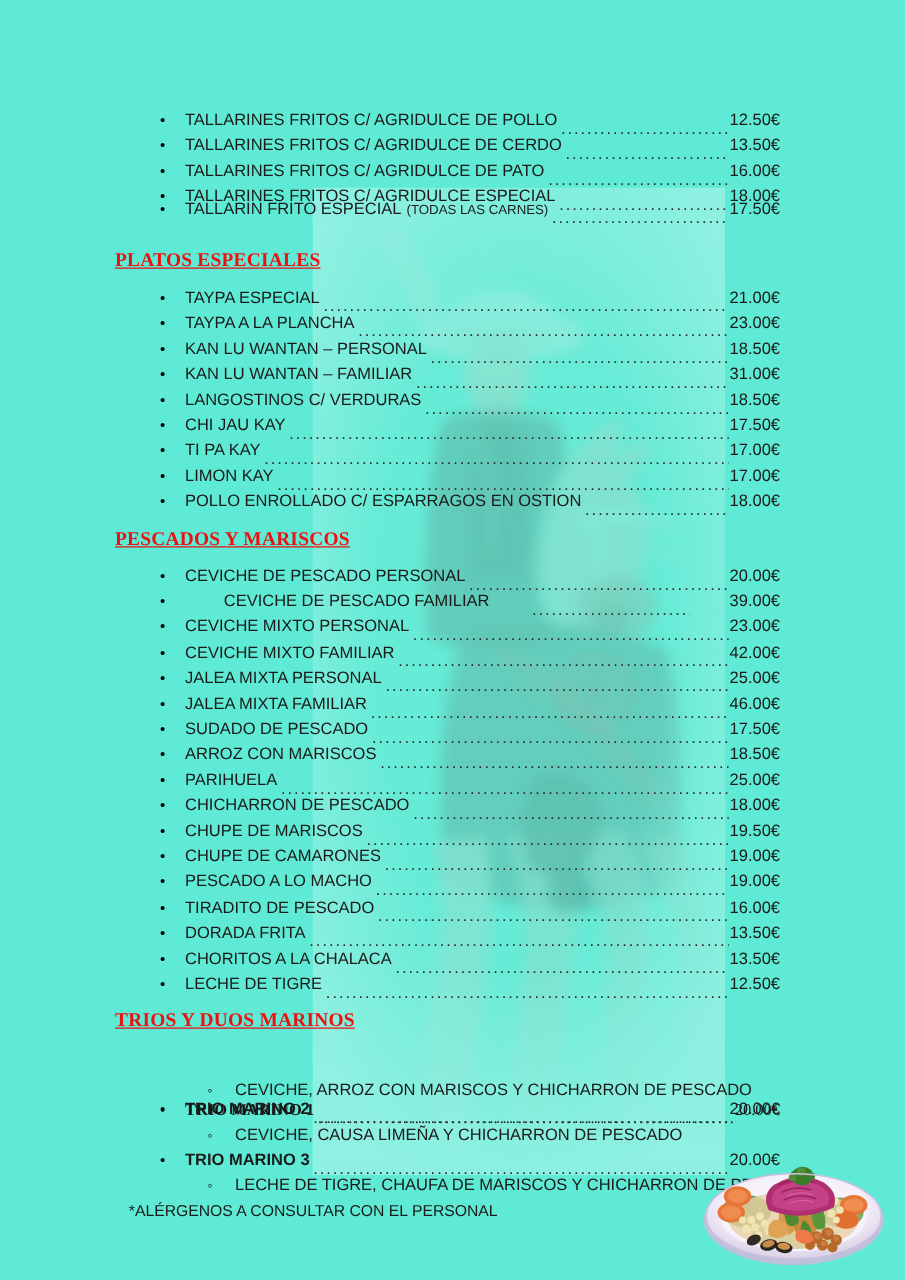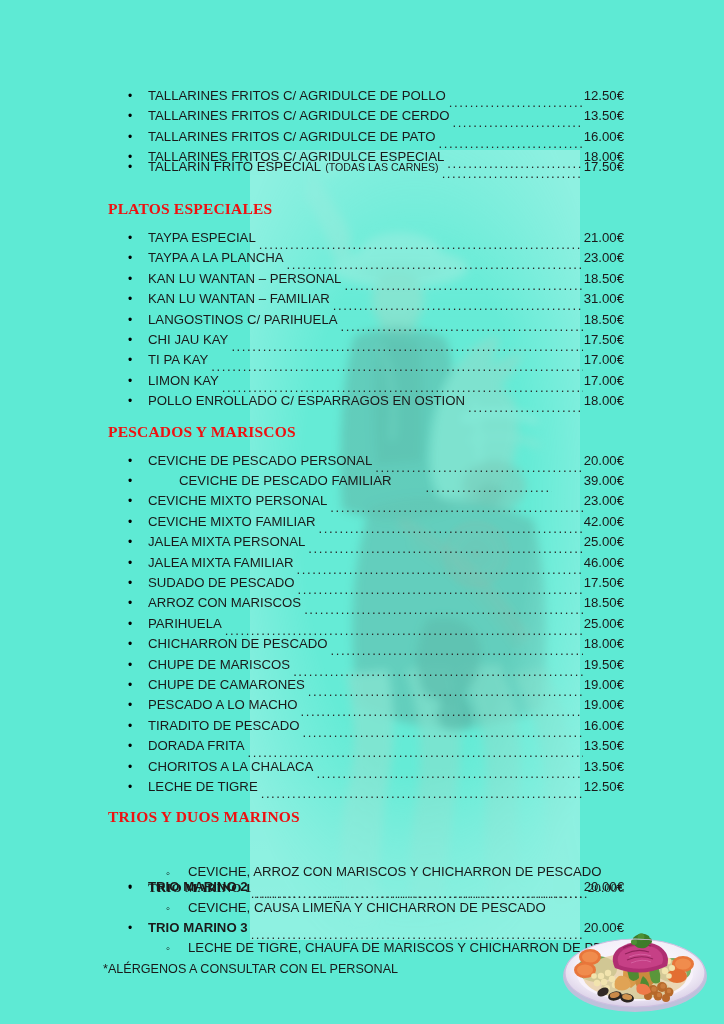--- a/index.html
+++ b/index.html
@@ -47,8 +47,9 @@
     font-size: 15.5px;
     letter-spacing: 0.2px;
     position: absolute;
-    left: 108px;
+    left: 92px;
     white-space: nowrap;
+    text-decoration: underline;
   }
 
   

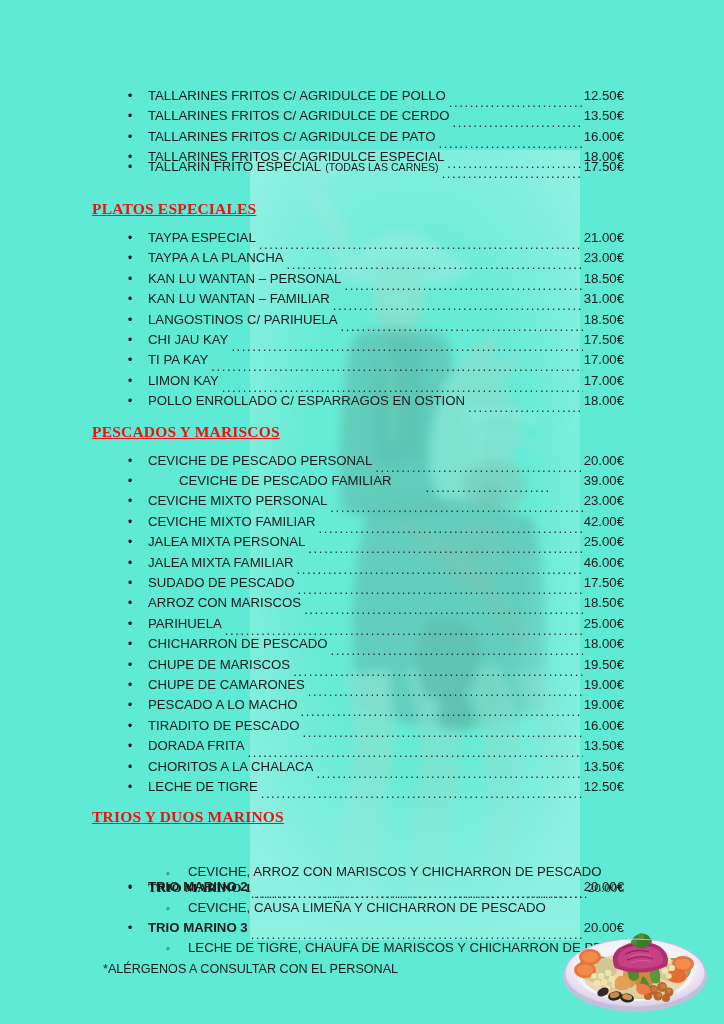--- a/index.html
+++ b/index.html
@@ -273,7 +273,7 @@
       </div>
       <div class="row" style="top: 311.6px;">
         <span class="bullet"></span>
-        <span class="name">LANGOSTINOS C/ PARIHUELA</span>
+        <span class="name">LANGOSTINOS C/ VERDURAS</span>
         <span class="leader"></span>
         <span class="price">18.50€</span>
       </div>

